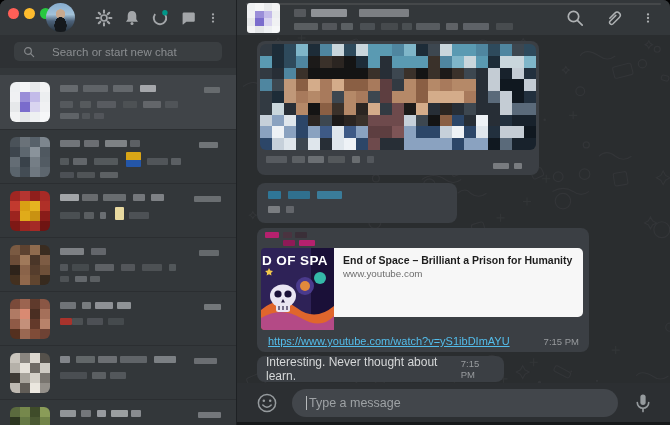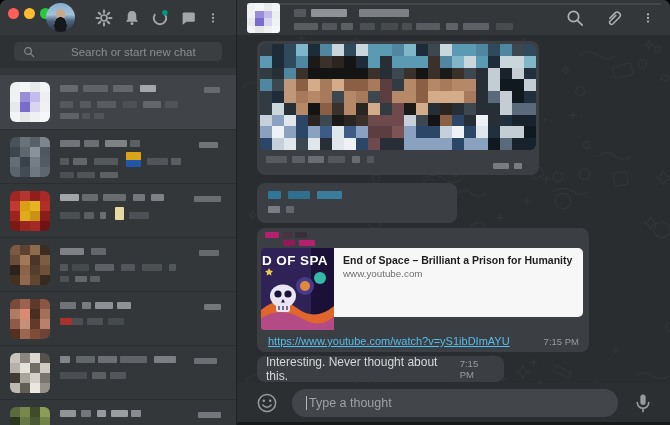--- a/index.html
+++ b/index.html
@@ -30,7 +30,7 @@
   .search-pill { height:19px; background:#3a3e41; border-radius:5px; display:flex;
     align-items:center; padding-left:9px; color:#85888b; }
   .search-pill svg { width:12px; height:12px; flex:0 0 12px; }
-  .search-ph { font-size:11.5px; margin-left:36px; color:#8b8e91; }
+  .search-ph { font-size:11.5px; margin-left:17px; color:#8b8e91; }
 
   .chat-list { flex:1; overflow:hidden; padding-top:7px; }
   .chat-item { height:54px; position:relative; padding:7px 12px 0 10px; cursor:pointer; }

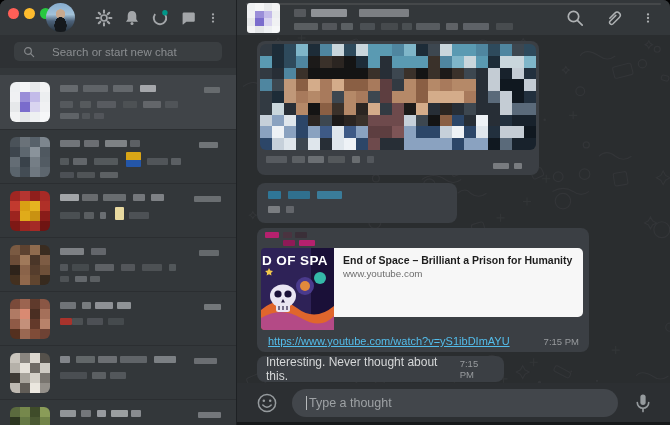--- a/index.html
+++ b/index.html
@@ -989,7 +989,7 @@
       </div>
 
       <div class="msg msg-text">
-        <span class="text-body">Interesting. Never thought about this.</span>
+        <span class="text-body">Interesting. Never thought about learn.</span>
         <span class="msg-time">7:15 PM</span>
       </div>
     </div>

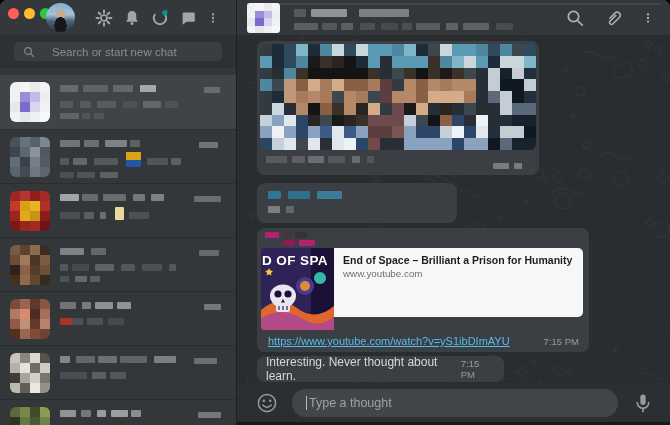--- a/index.html
+++ b/index.html
@@ -1005,7 +1005,7 @@
       </span>
       <div class="input-pill">
         <span class="cursor-bar"></span>
-        <span class="type-ph">Type a thought</span>
+        <span class="type-ph">Type a message</span>
       </div>
       <span class="icon-btn mic-btn">
         <svg viewBox="0 0 20 20">

